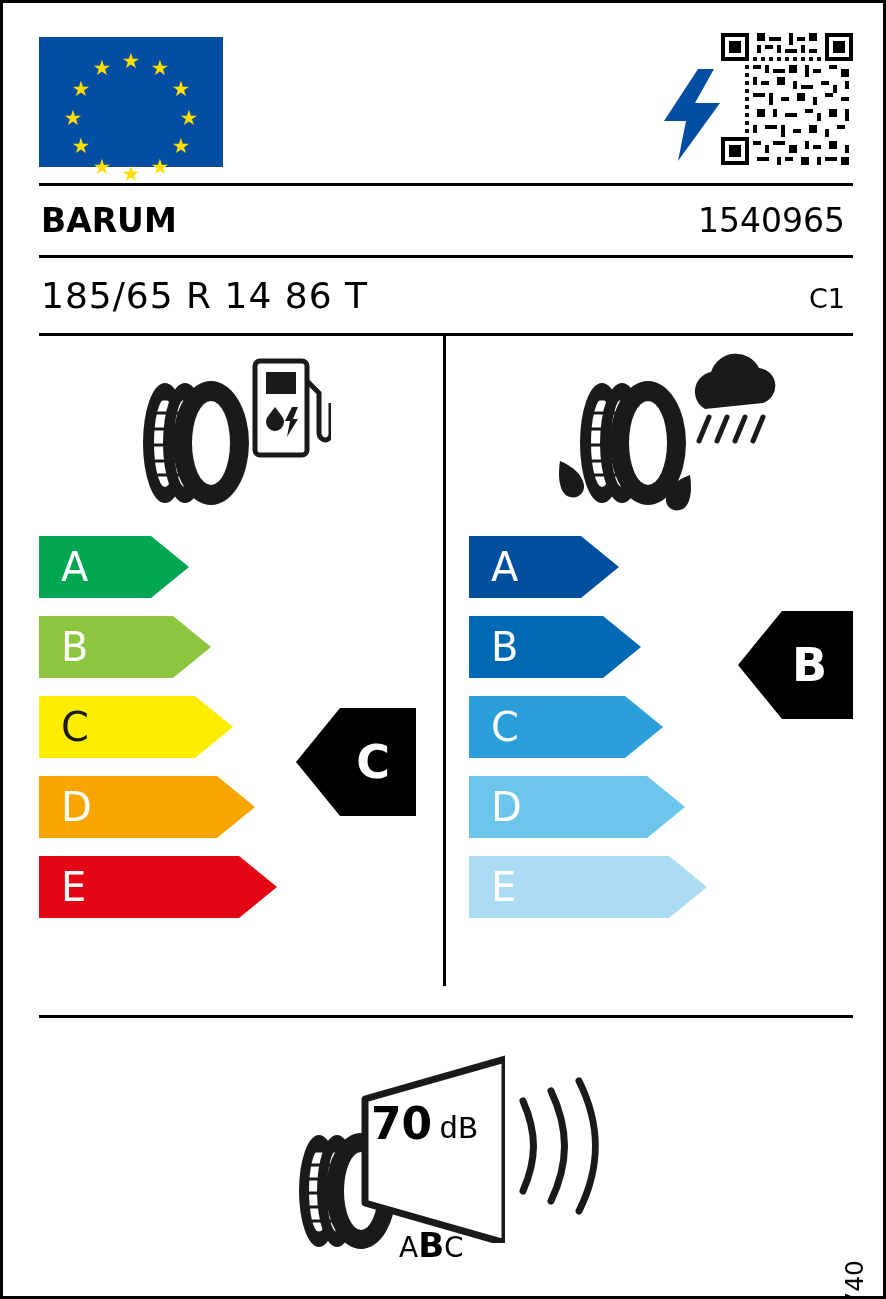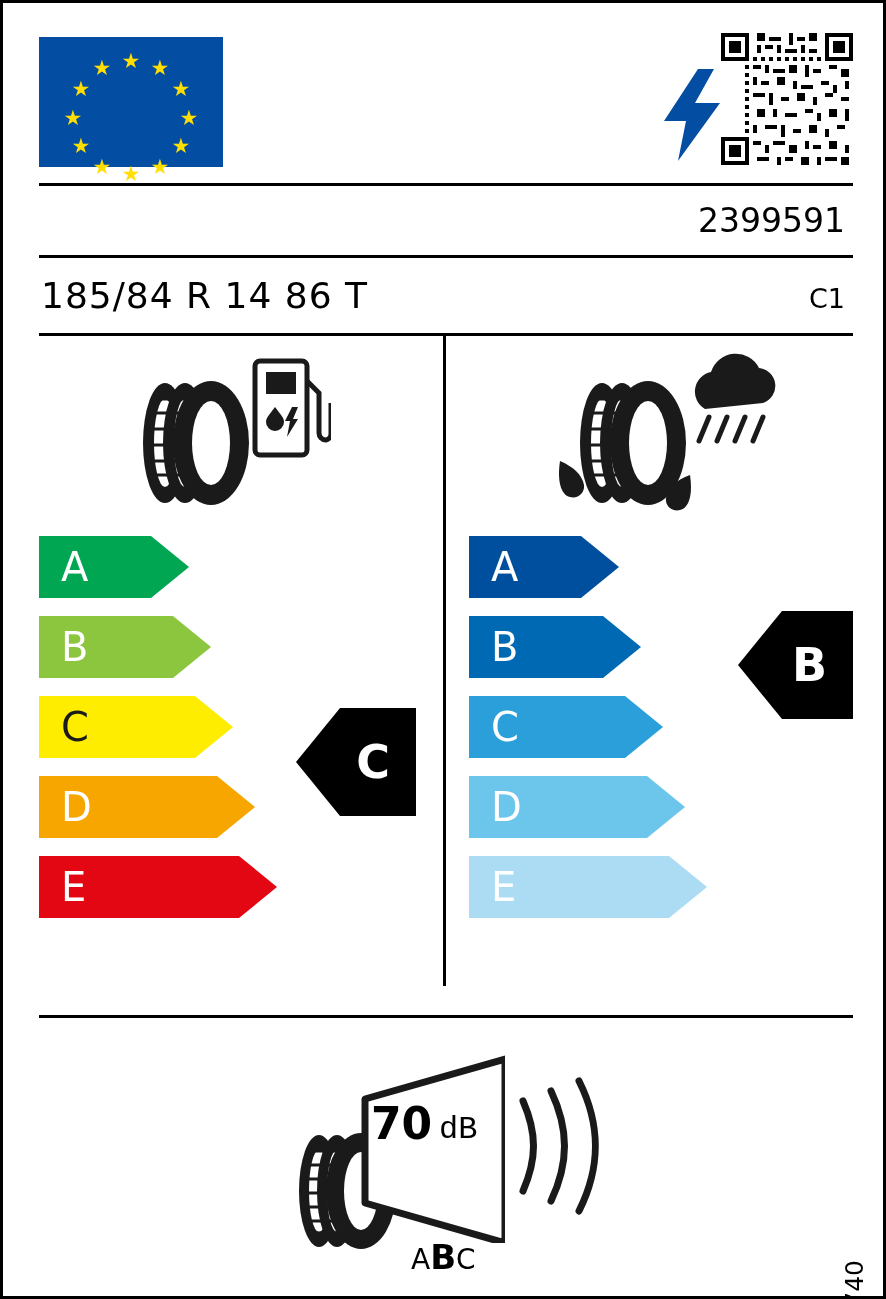--- a/index.html
+++ b/index.html
@@ -333,6 +333,7 @@
   <div class="hline" style="top:1012px;"></div>
   <div class="vline" style="left:440px; top:333px; height:650px;"></div>
 
+  <div class="brand">BARUM</div>
   <div class="code">2399591</div>
   <div class="tyre-size">185/84 R 14 86 T</div>
   <div class="tyre-class">C1</div>

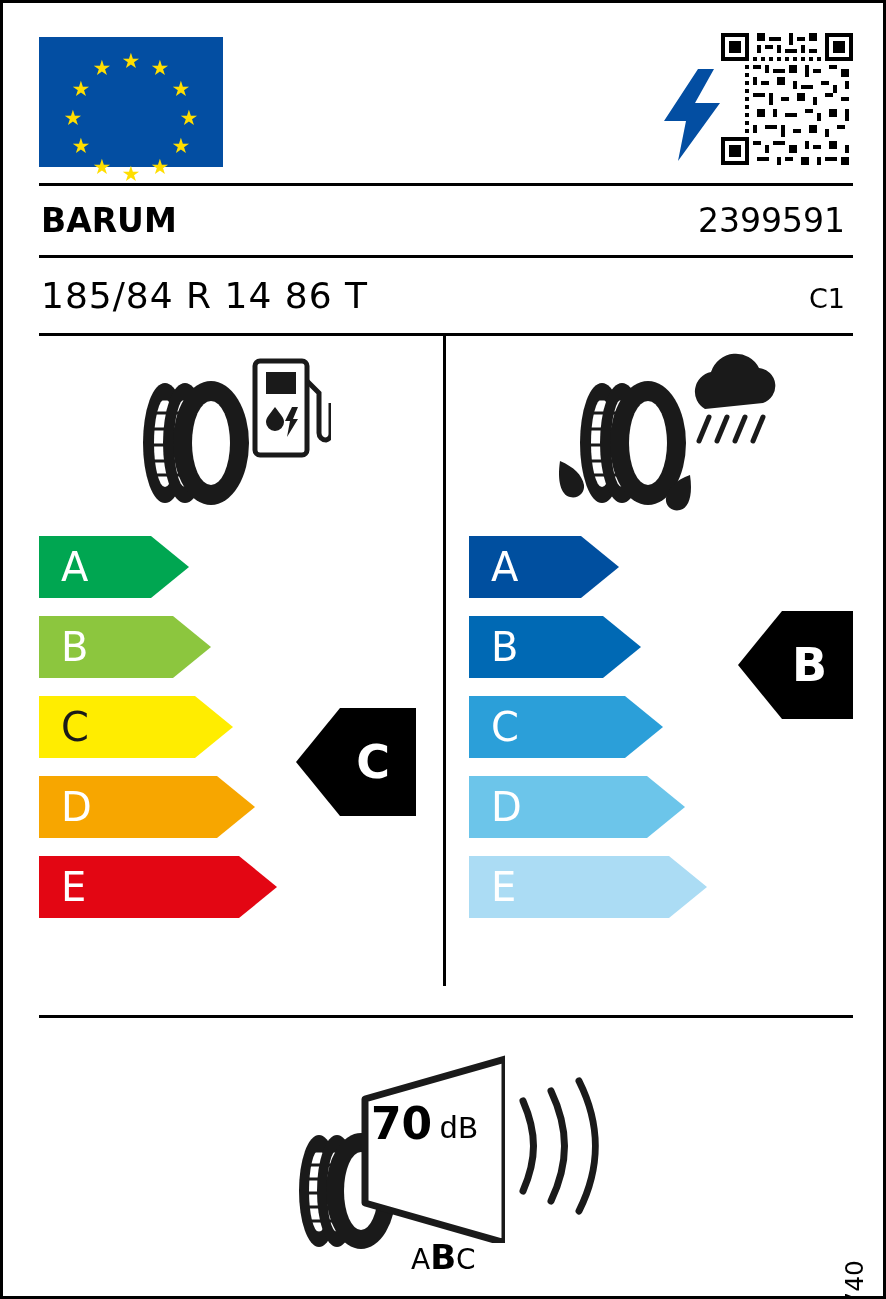--- a/index.html
+++ b/index.html
@@ -334,7 +334,7 @@
   <div class="vline" style="left:440px; top:333px; height:650px;"></div>
 
   <div class="brand">BARUM</div>
-  <div class="code">2399591</div>
+  <div class="code">1540965</div>
   <div class="tyre-size">185/84 R 14 86 T</div>
   <div class="tyre-class">C1</div>
 

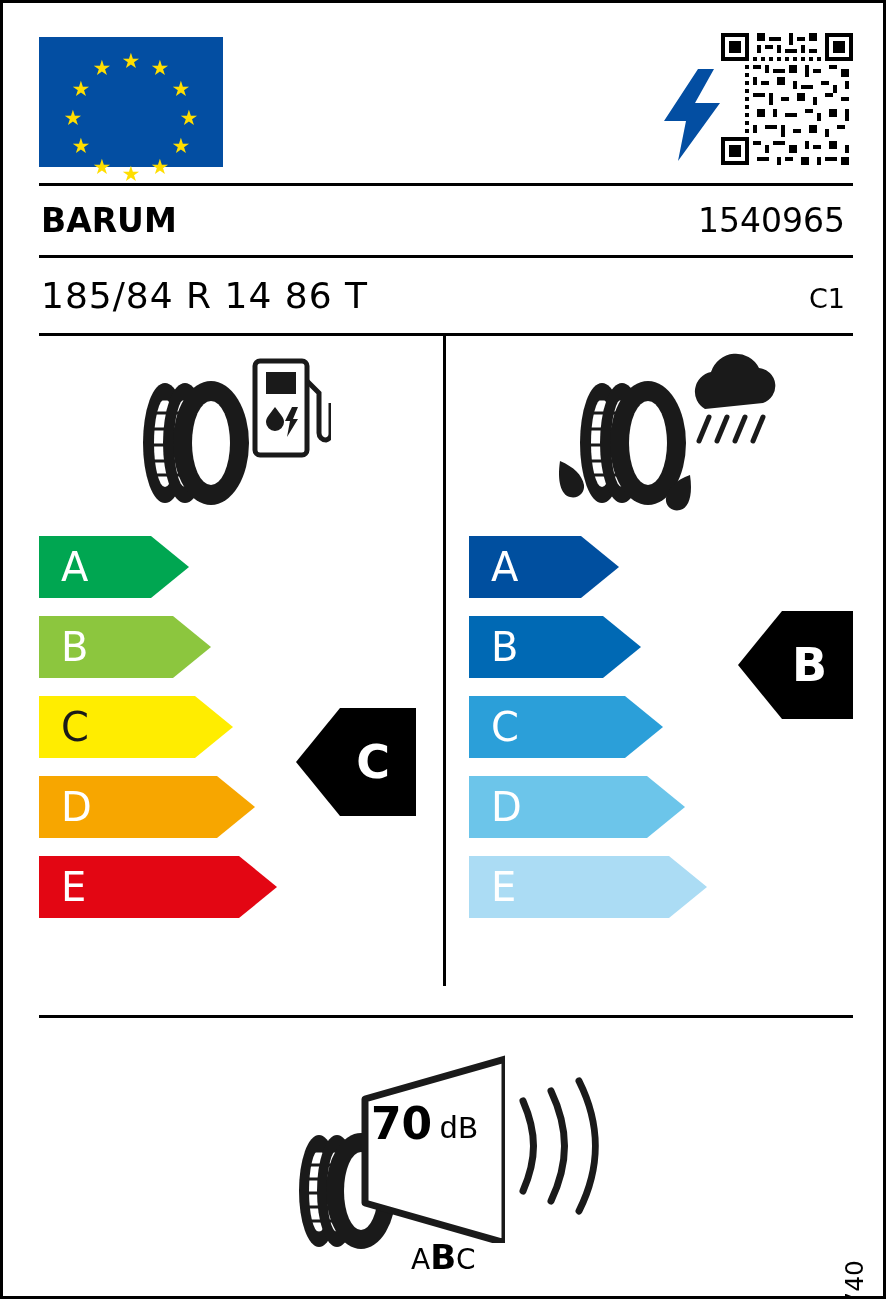--- a/index.html
+++ b/index.html
@@ -335,7 +335,7 @@
 
   <div class="brand">BARUM</div>
   <div class="code">1540965</div>
-  <div class="tyre-size">185/84 R 14 86 T</div>
+  <div class="tyre-size">185/65 R 14 86 T</div>
   <div class="tyre-class">C1</div>
 
   <svg class="picto" style="left:120px; top:352px; width:215px; height:165px;" viewBox="0 0 215 165">

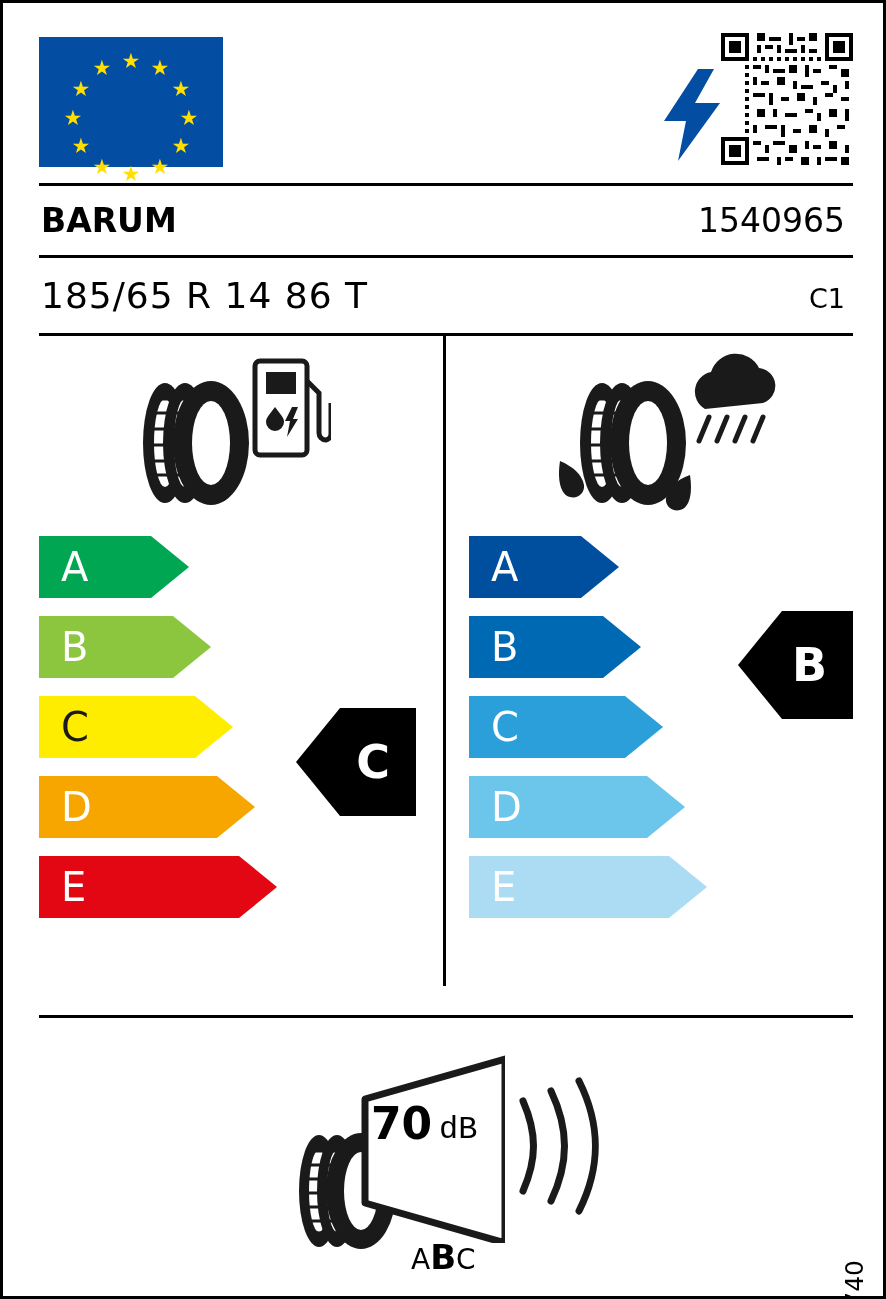--- a/index.html
+++ b/index.html
@@ -169,11 +169,10 @@
   }
   .noise-classes {
     position: absolute;
-    left: 408px;
+    left: 396px;
     top: 1222px;
     font-size: 28px;
     color: #000;
-    margin-top: 12px;
   }
   .noise-classes .sel {
     font-size: 34px;

